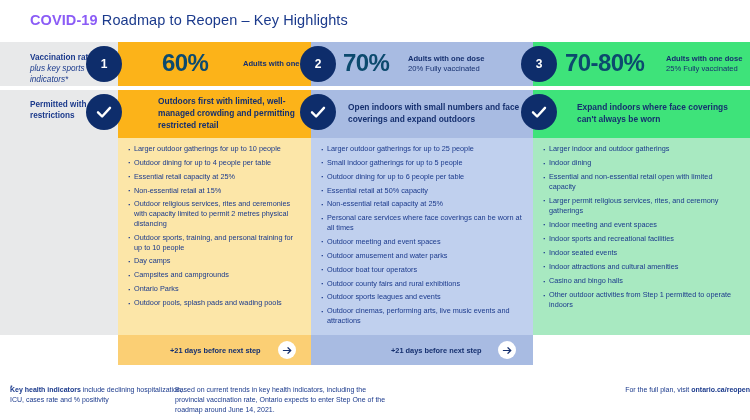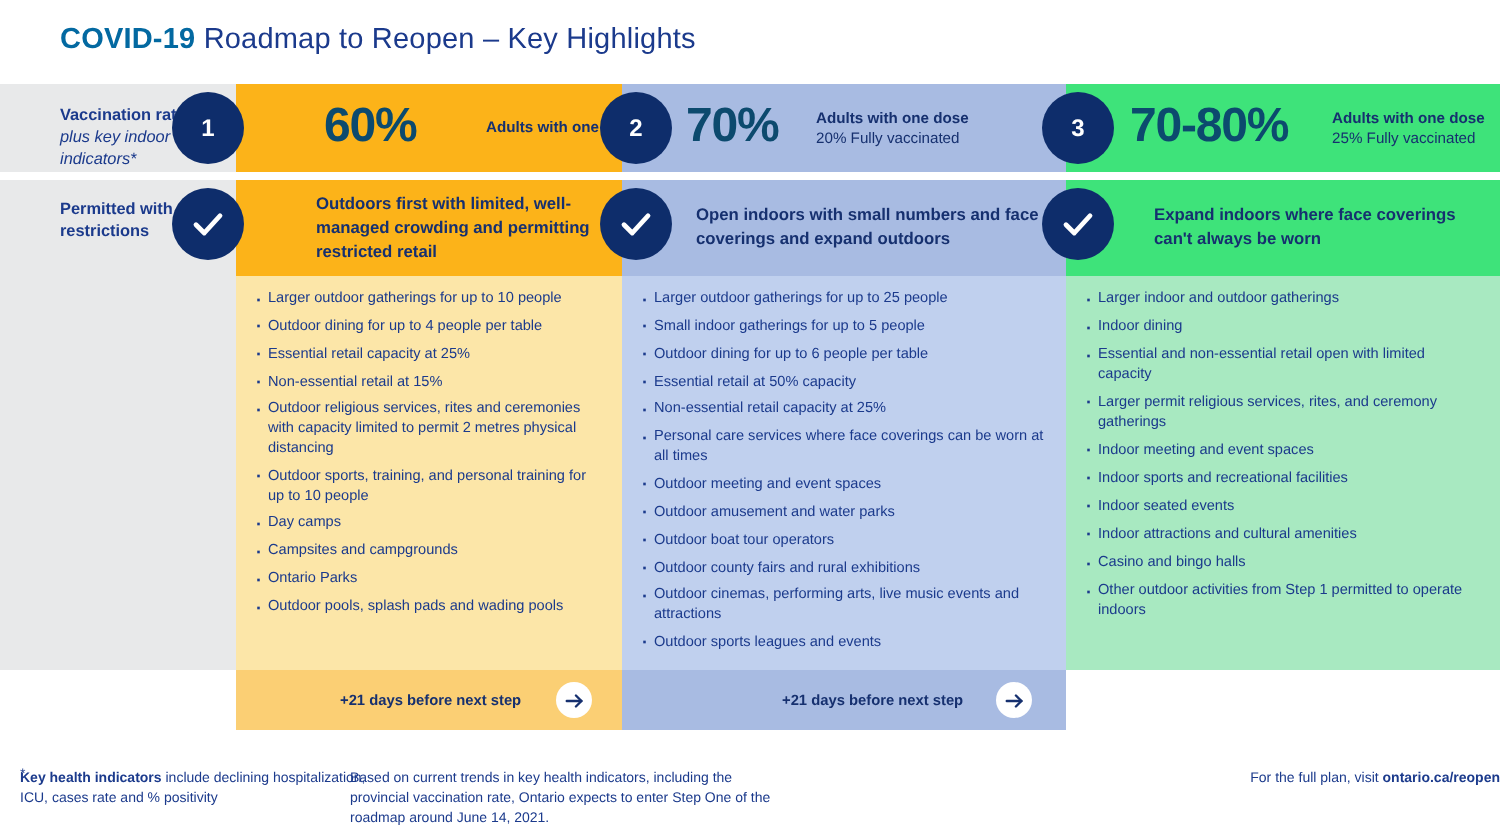--- a/index.html
+++ b/index.html
@@ -17,7 +17,7 @@
     font-size: 14.5px; color: #1b3a8c; letter-spacing: .1px;
     white-space: nowrap;
   }
-  .title .bold { font-weight: bold; color:#0369a1;margin-top:16px; }
+  .title .bold { font-weight: bold; color:#8b5cf6;margin-top:16px; }
 
   
   .rail-vacc {

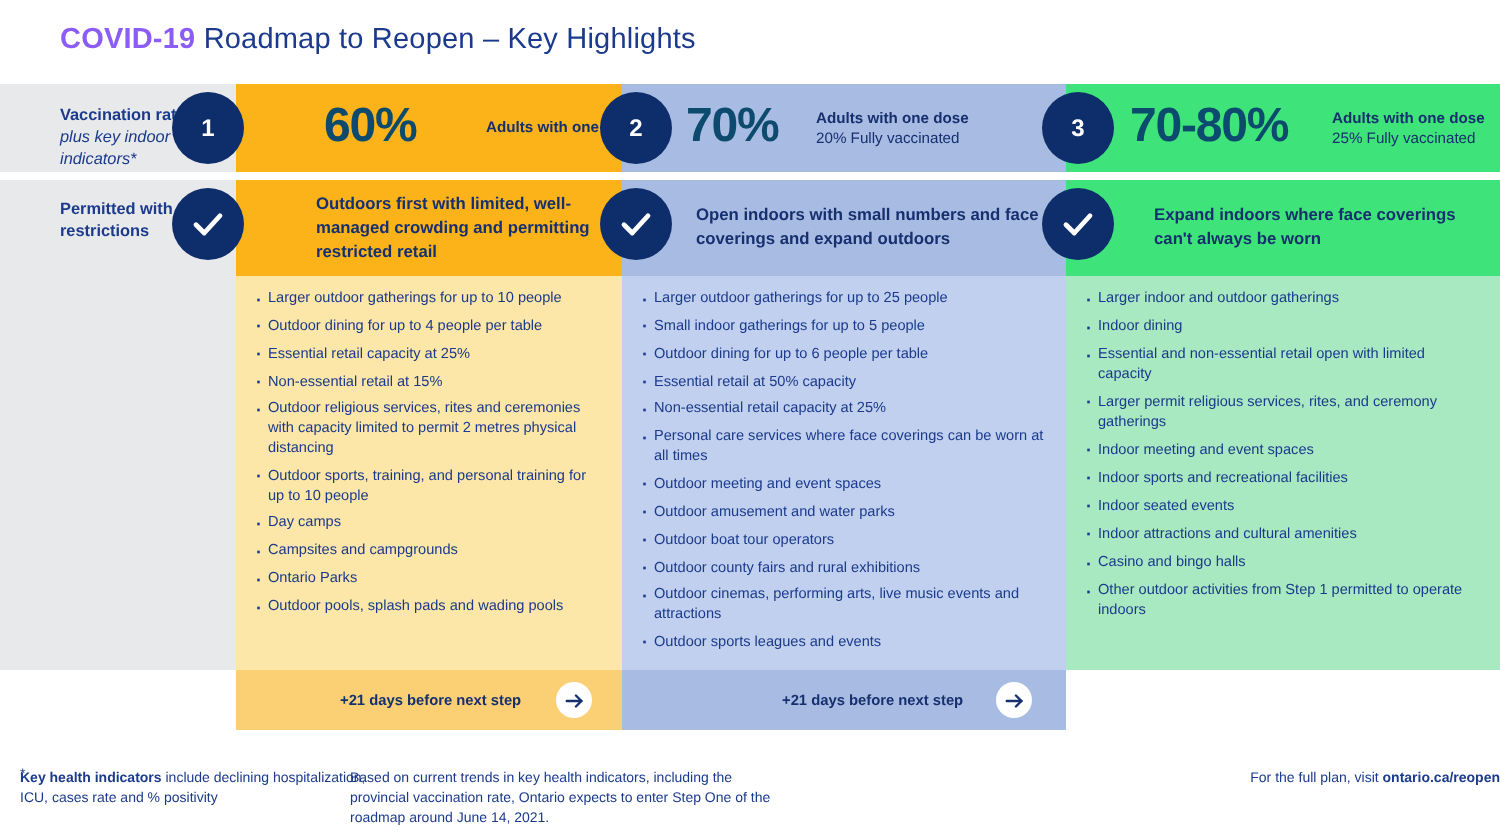--- a/index.html
+++ b/index.html
@@ -146,7 +146,7 @@
 
   <div class="rail-txt" id="rail-vacc-text">
     <span class="b">Vaccination rate</span>
-    <span class="i">plus key indoor</span>
+    <span class="i">plus key sports</span>
     <span class="i">indicators*</span>
   </div>
 

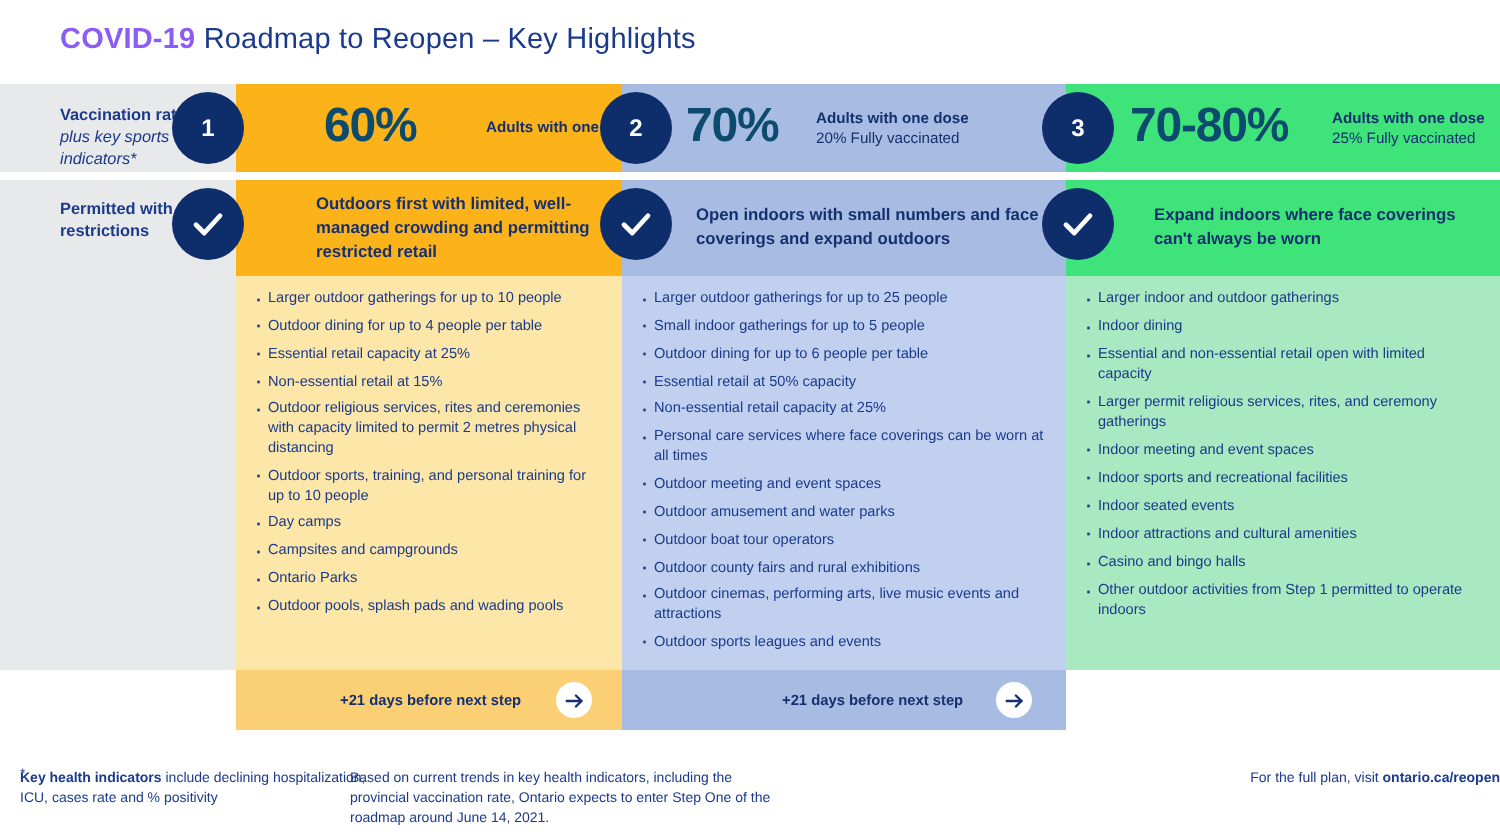--- a/index.html
+++ b/index.html
@@ -239,8 +239,8 @@
         <li>Outdoor amusement and water parks</li>
         <li>Outdoor boat tour operators</li>
         <li>Outdoor county fairs and rural exhibitions</li>
+        <li>Outdoor sports leagues and events</li>
         <li>Outdoor cinemas, performing arts, live music events and attractions</li>
-        <li>Outdoor sports leagues and events</li>
       </ul>
   </div>
   <div class="bcol b3">

